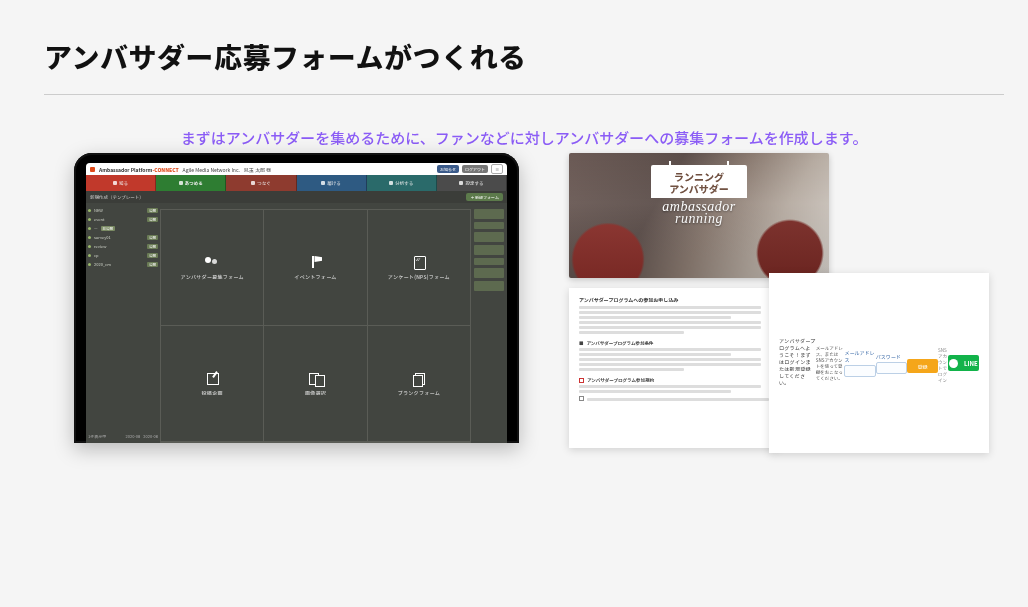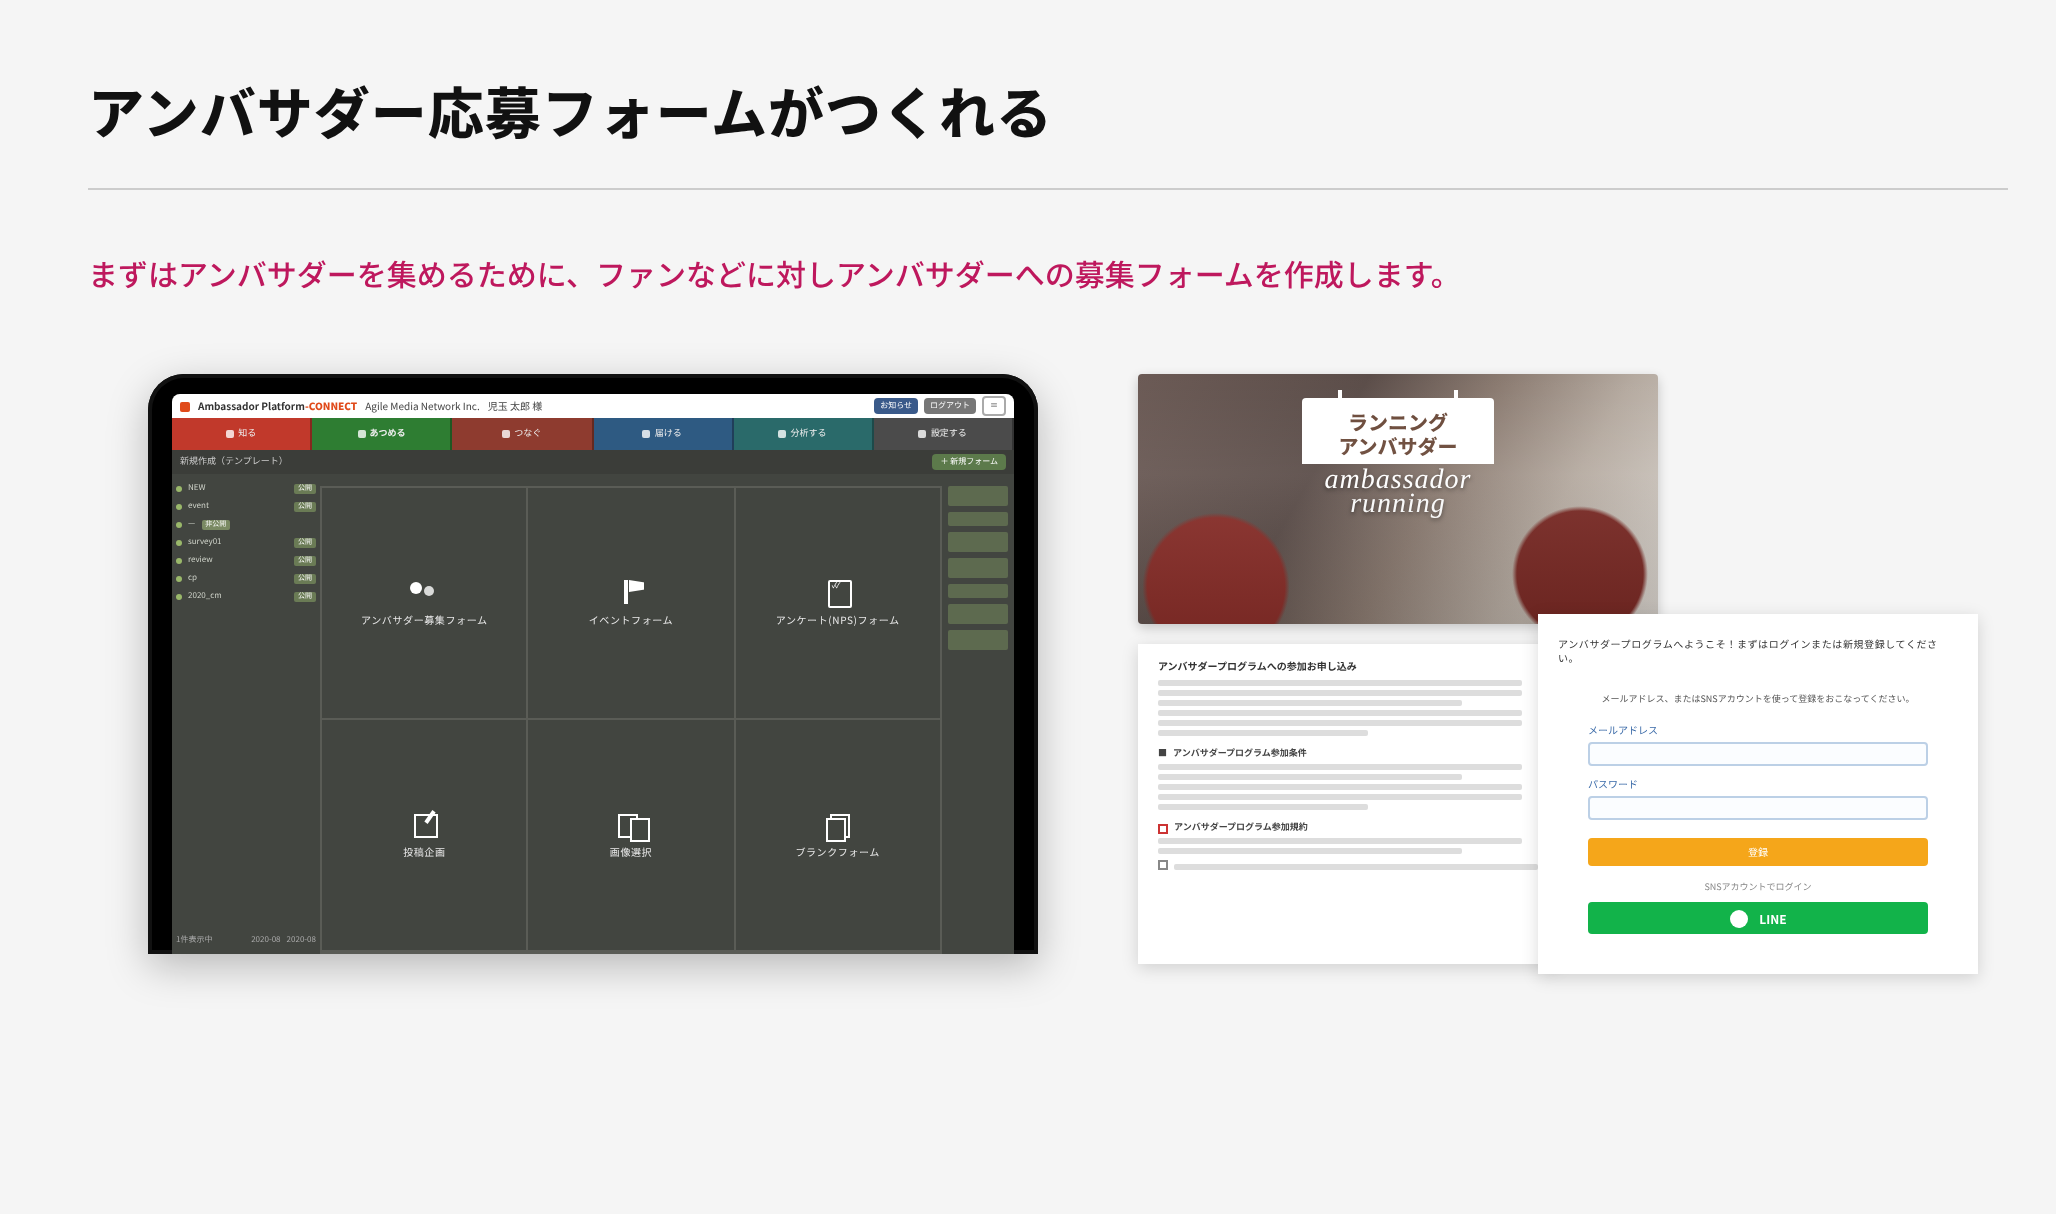--- a/index.html
+++ b/index.html
@@ -26,11 +26,11 @@
     margin-bottom: 28px;
   }
   .lead {
+    text-align: center;
     font-size: 15px;
     line-height: 2.0;
-    color: #be185d;
+    color: #8b5cf6;
     font-weight: 500;
-    margin-bottom: 34px;
   }
 
   .cols {

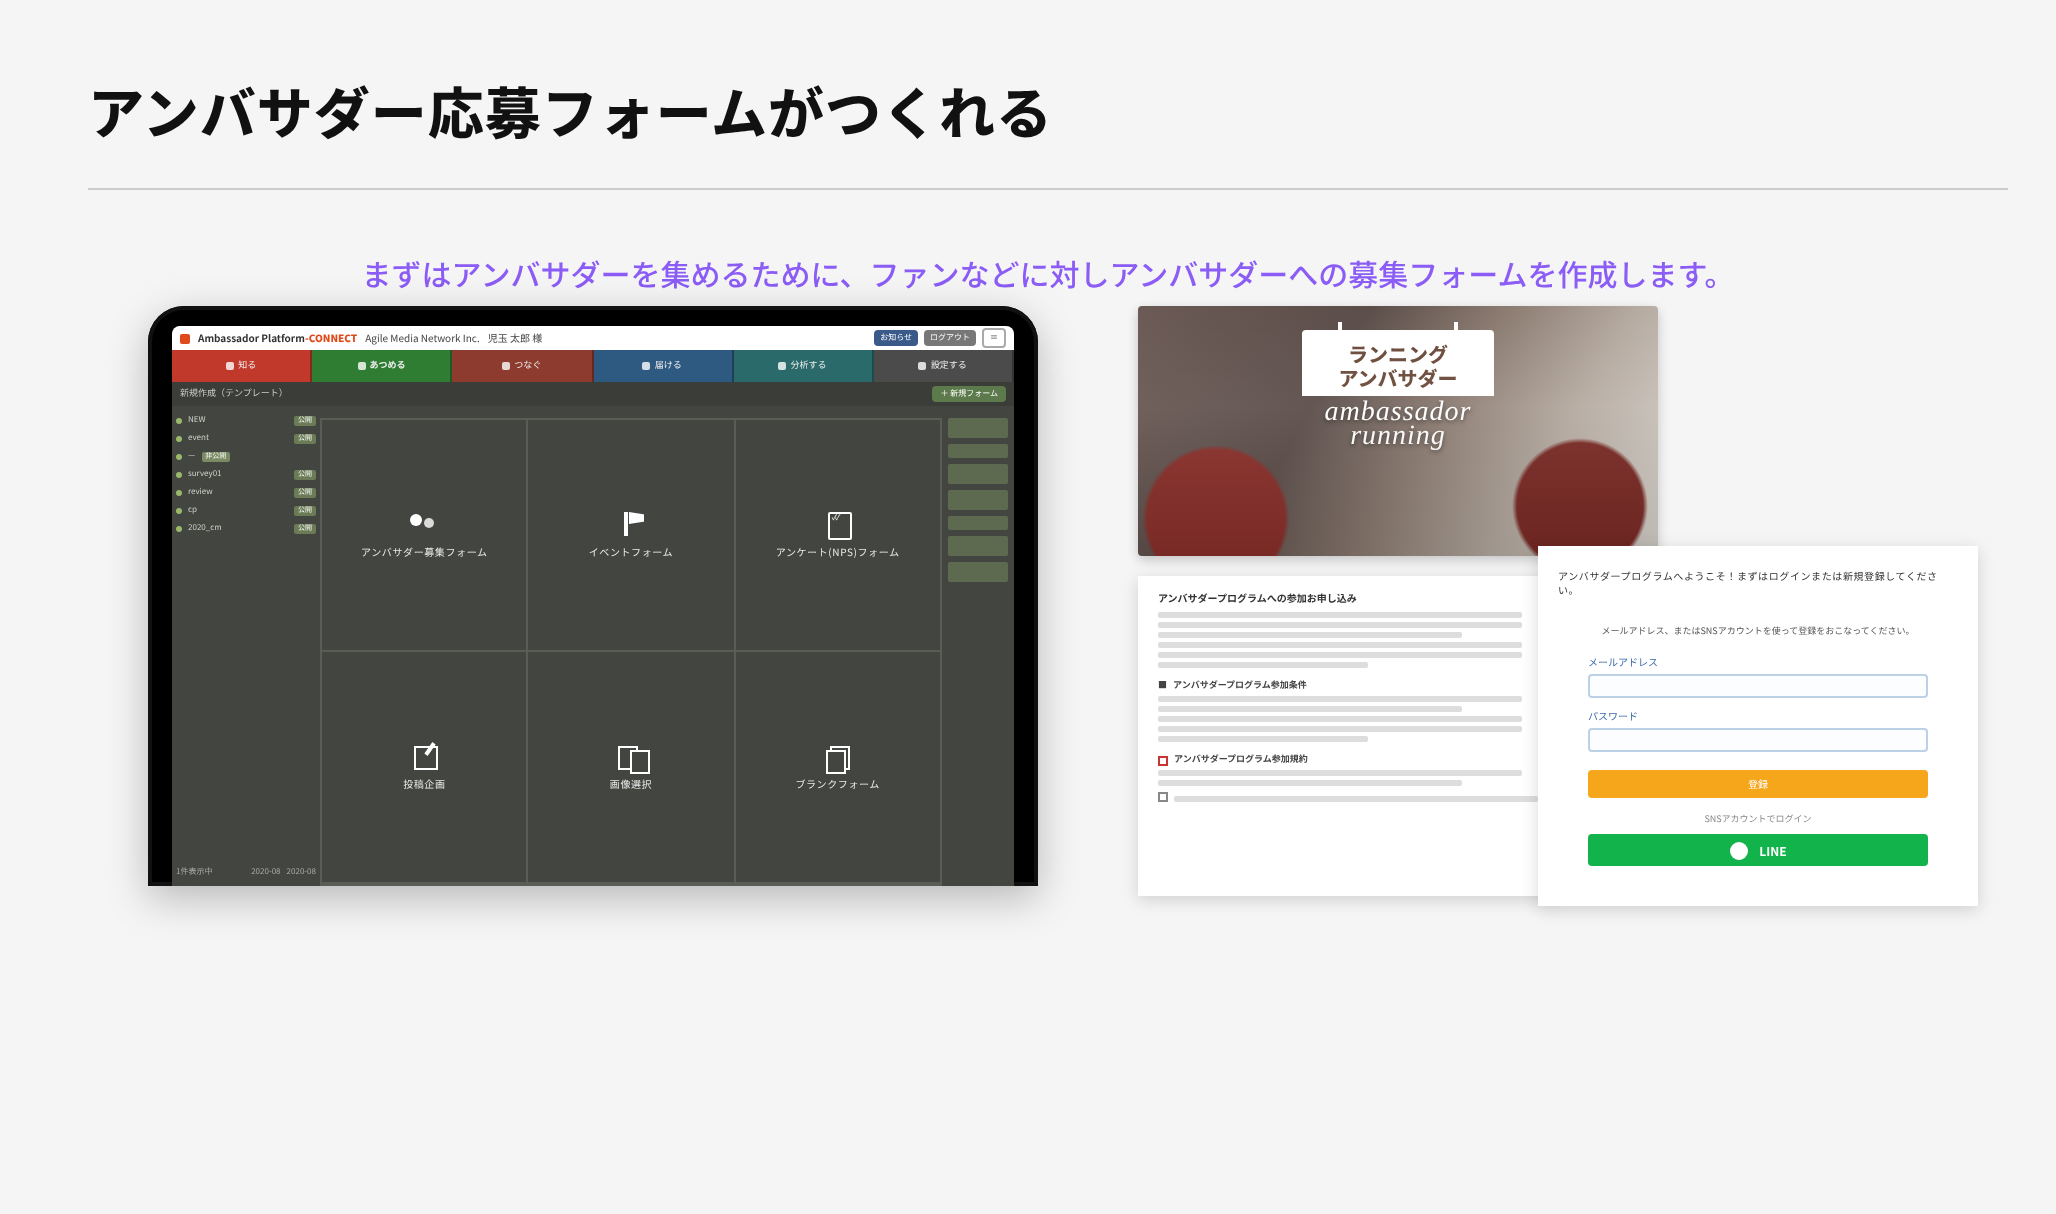--- a/index.html
+++ b/index.html
@@ -203,7 +203,7 @@
 
   .doc-b{
     left:200px; top:120px; width:220px; height:180px; z-index:2;
-    display:flex; flex-direction:column; align-items:center;
+    display:flex; flex-direction:row; align-items:center;
   }
   .doc-b .tt{ font-size:5px; color:#333; margin:4px 0 8px 0; letter-spacing:.3px;}
   .doc-b .sub{ font-size:4.5px; color:#555; margin:6px 0 6px 0;}

